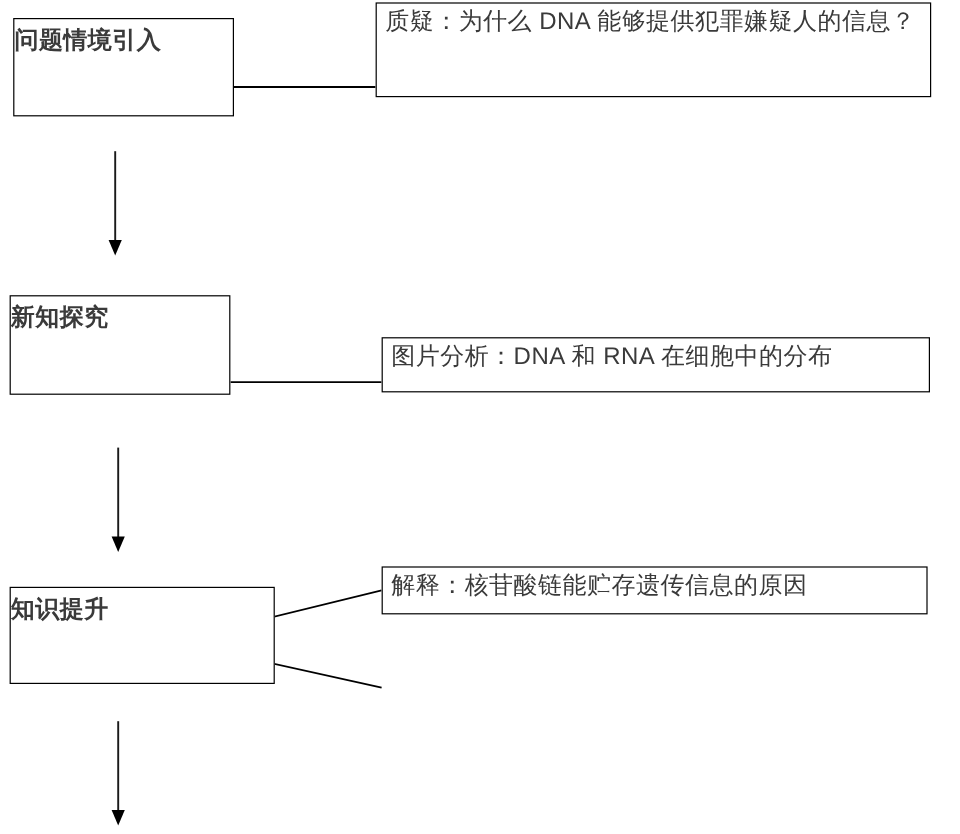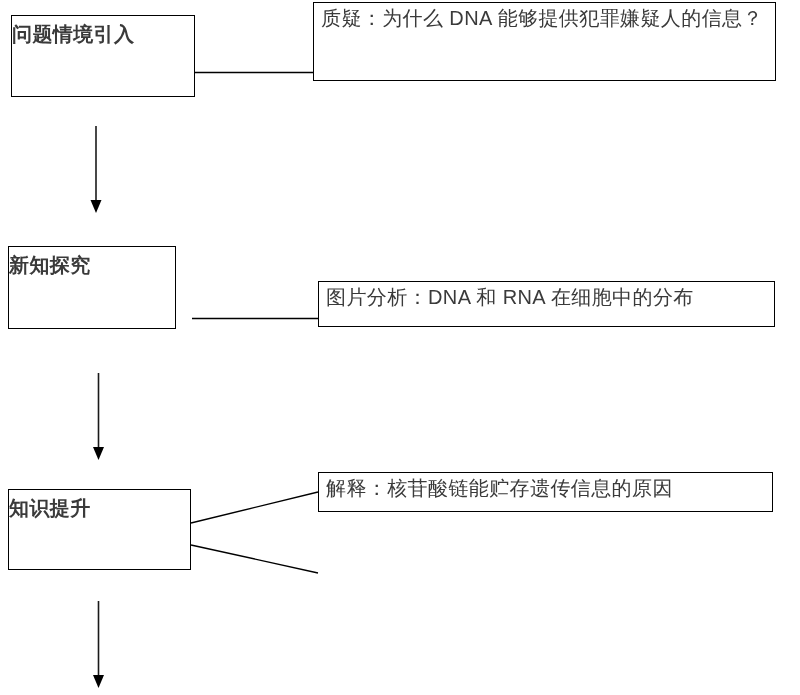--- a/index.html
+++ b/index.html
@@ -38,7 +38,7 @@
     padding: 6px 6px 0 7px;
   }
   #stage1 { left: 11px;  top: 15px;  width: 184px; height: 82px; }
-  #stage2 { left: 8px;   top: 246px; width: 168px; height: 83px; }
+  #stage2 { left: 8px;   top: 246px; width: 184px; height: 83px; }
   #stage3 { left: 8px;   top: 489px; width: 183px; height: 81px; }
   #detail1 { left: 313px; top: 2px;   width: 463px; height: 79px; }
   #detail2 { left: 318px; top: 281px; width: 457px; height: 46px; }

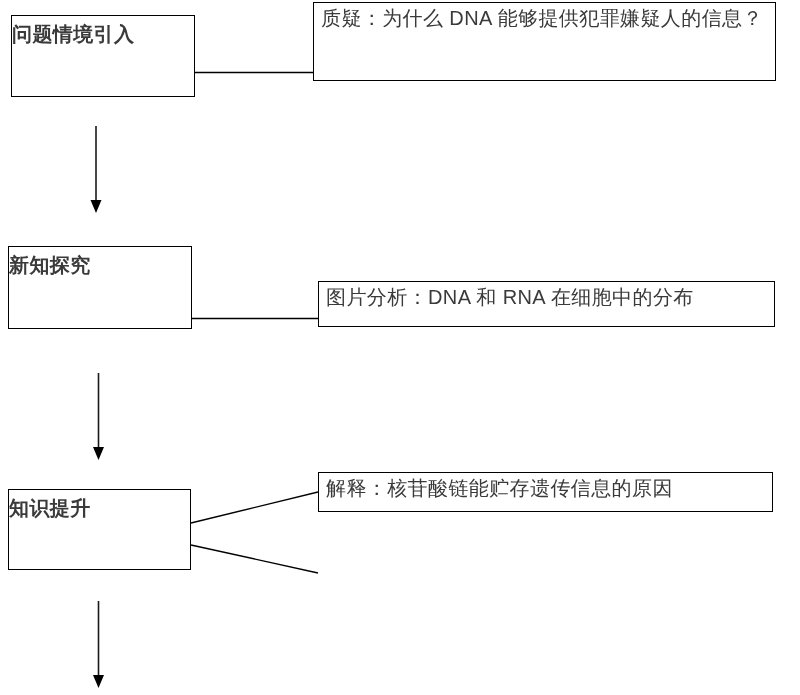--- a/index.html
+++ b/index.html
@@ -39,7 +39,7 @@
   }
   #stage1 { left: 11px;  top: 15px;  width: 184px; height: 82px; }
   #stage2 { left: 8px;   top: 246px; width: 184px; height: 83px; }
-  #stage3 { left: 8px;   top: 489px; width: 183px; height: 81px; }
+  #stage3 { left: 8px;   top: 489px; width: 221px; height: 81px; }
   #detail1 { left: 313px; top: 2px;   width: 463px; height: 79px; }
   #detail2 { left: 318px; top: 281px; width: 457px; height: 46px; }
   #detail3 { left: 318px; top: 472px; width: 455px; height: 40px; }

